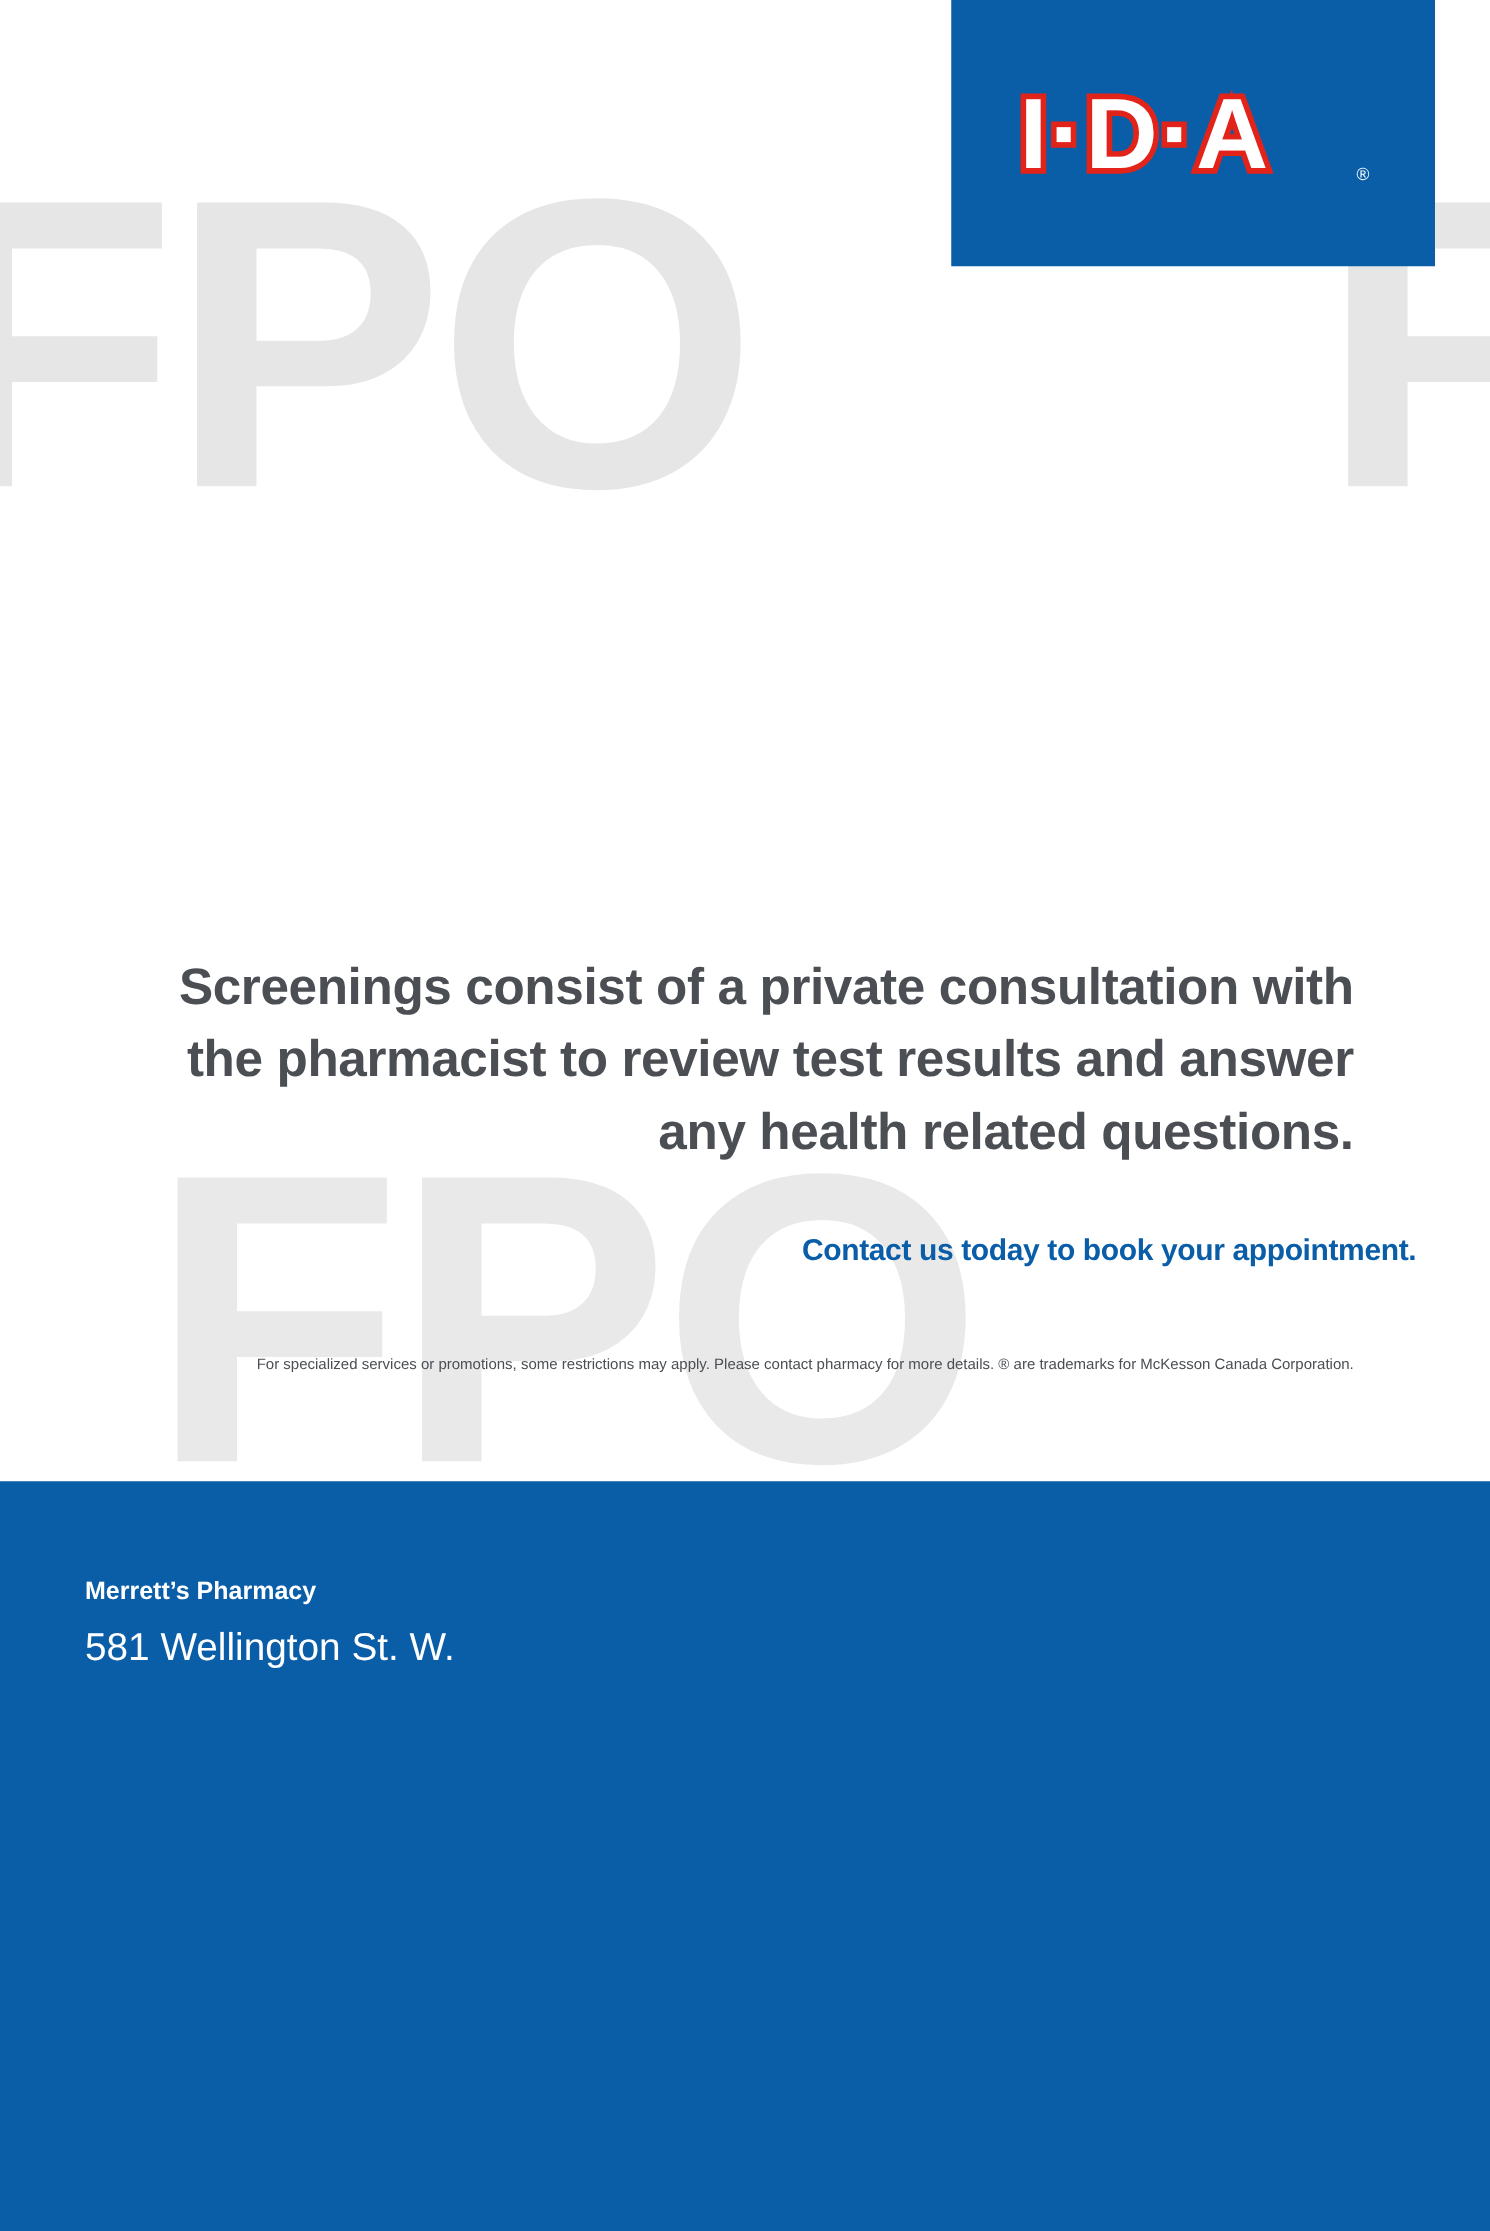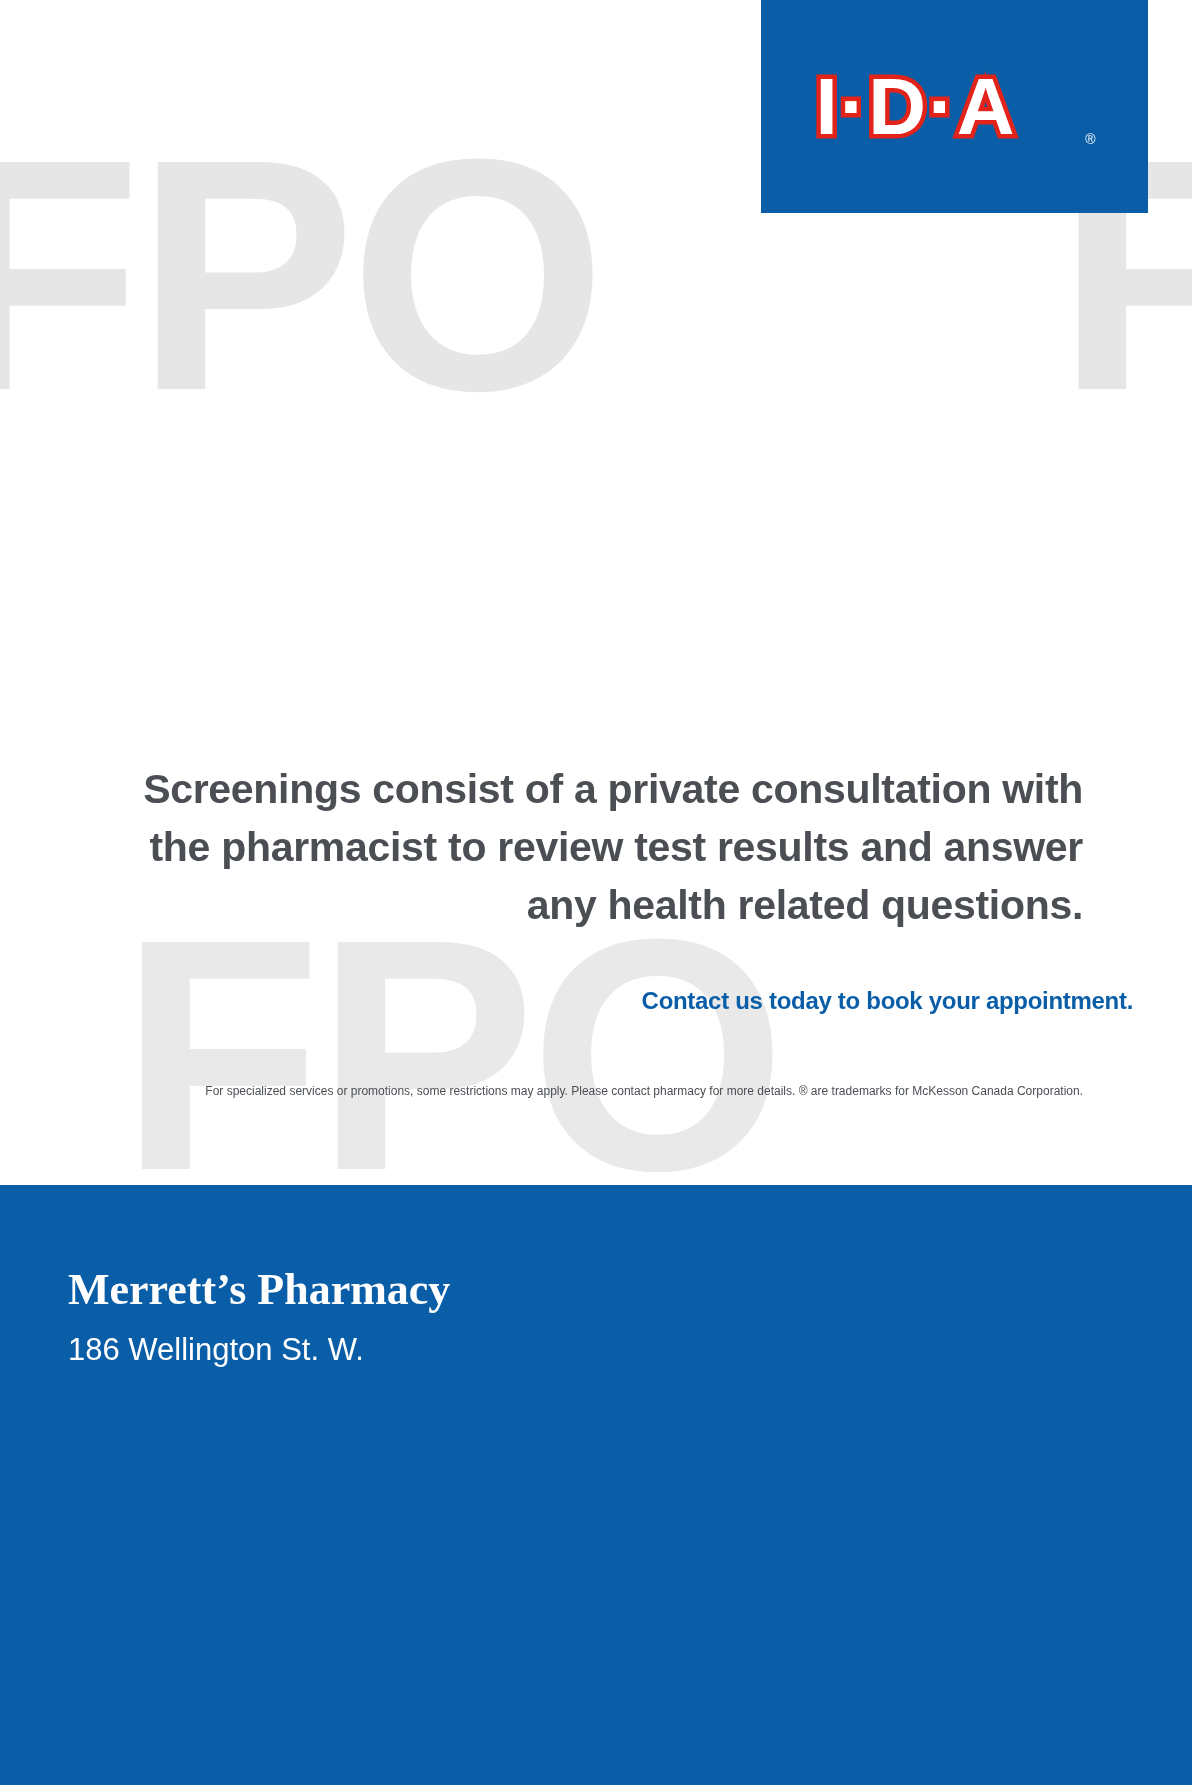--- a/index.html
+++ b/index.html
@@ -159,9 +159,9 @@
     z-index: 2;
   }
   .store-name {
-    font-family: Liberation Serif, serif;
-    font-weight: bold;
-    font-size: 44px;
+    font-family: Liberation Sans, sans-serif;
+    font-weight: bold;
+    font-size: 20px;
     line-height: 1.35;
     letter-spacing: 0px;
     margin-bottom: 6px;

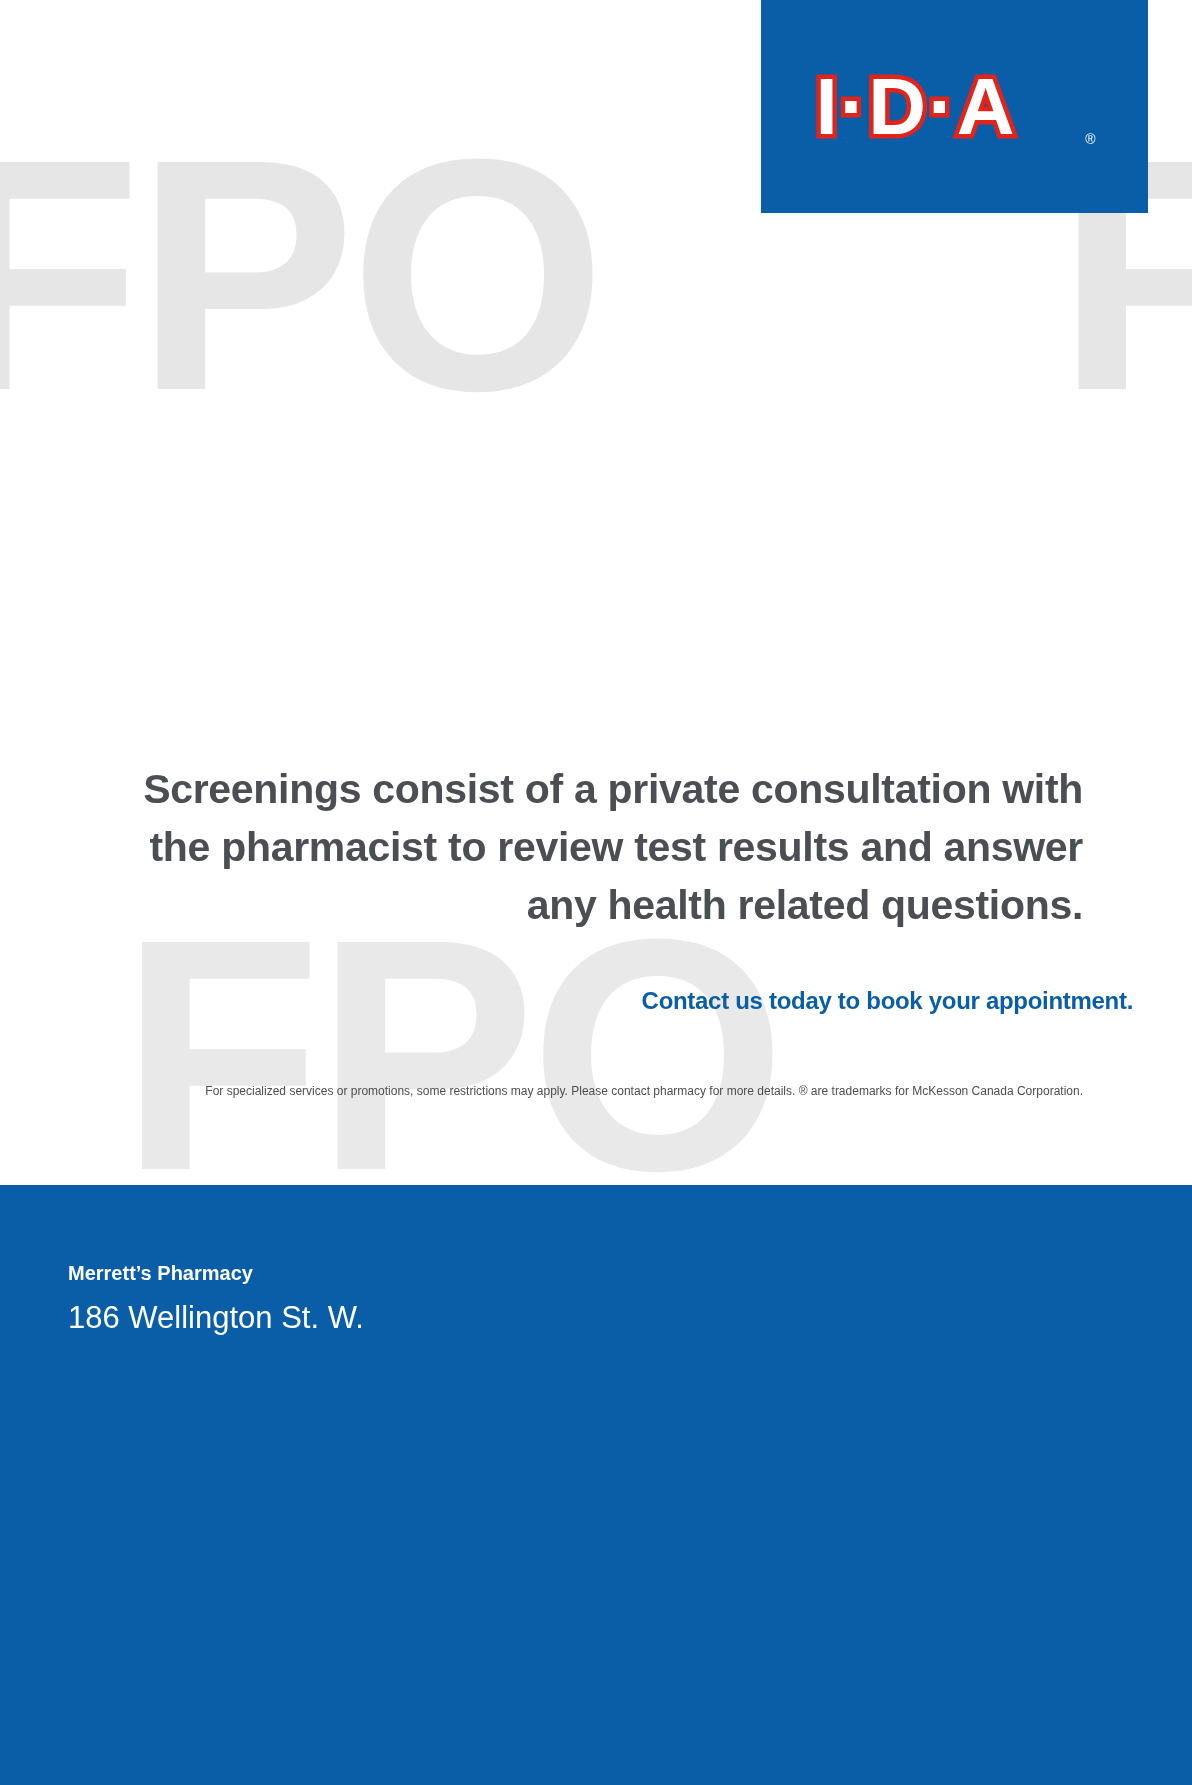--- a/index.html
+++ b/index.html
@@ -199,7 +199,7 @@
     <div class="watermark wm-mid-blue" style="top:-295px;left:120px;">FPO</div>
     <div class="footer-inner">
       <div class="store-name">Merrett’s Pharmacy</div>
-      <div class="store-addr">186 Wellington St. W.</div>
+      <div class="store-addr">581 Wellington St. W.</div>
     </div>
   </div>
 

